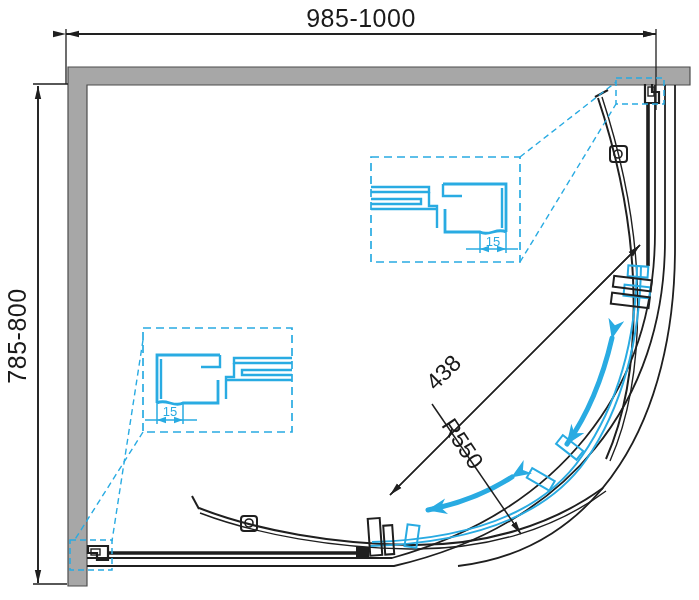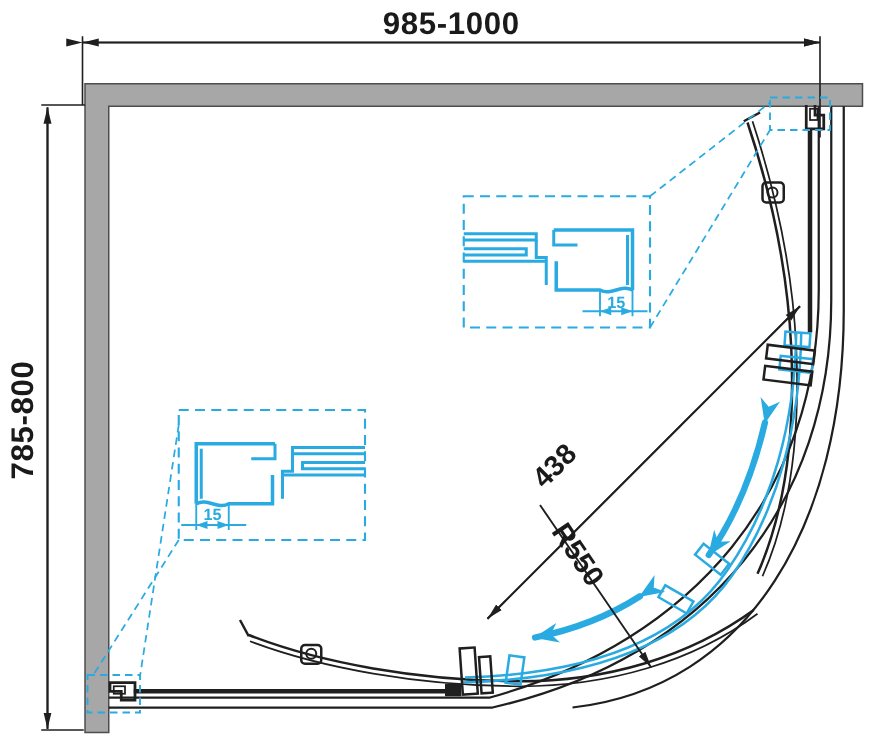--- a/index.html
+++ b/index.html
@@ -4,7 +4,7 @@
 <style>
   html,body{margin:0;padding:0;background:#ffffff;}
   .stage{position:relative;width:699px;height:600px;background:#fff;overflow:hidden;
-         font-family:"Liberation Sans", sans-serif;font-weight:bold;}
+         font-family:"Liberation Sans", sans-serif;}
   svg{display:block;}
   text{font-family:"Liberation Sans","DejaVu Sans",sans-serif;fill:#1a1a1a;}
   .dim-text{font-size:25px;letter-spacing:.5px;}

